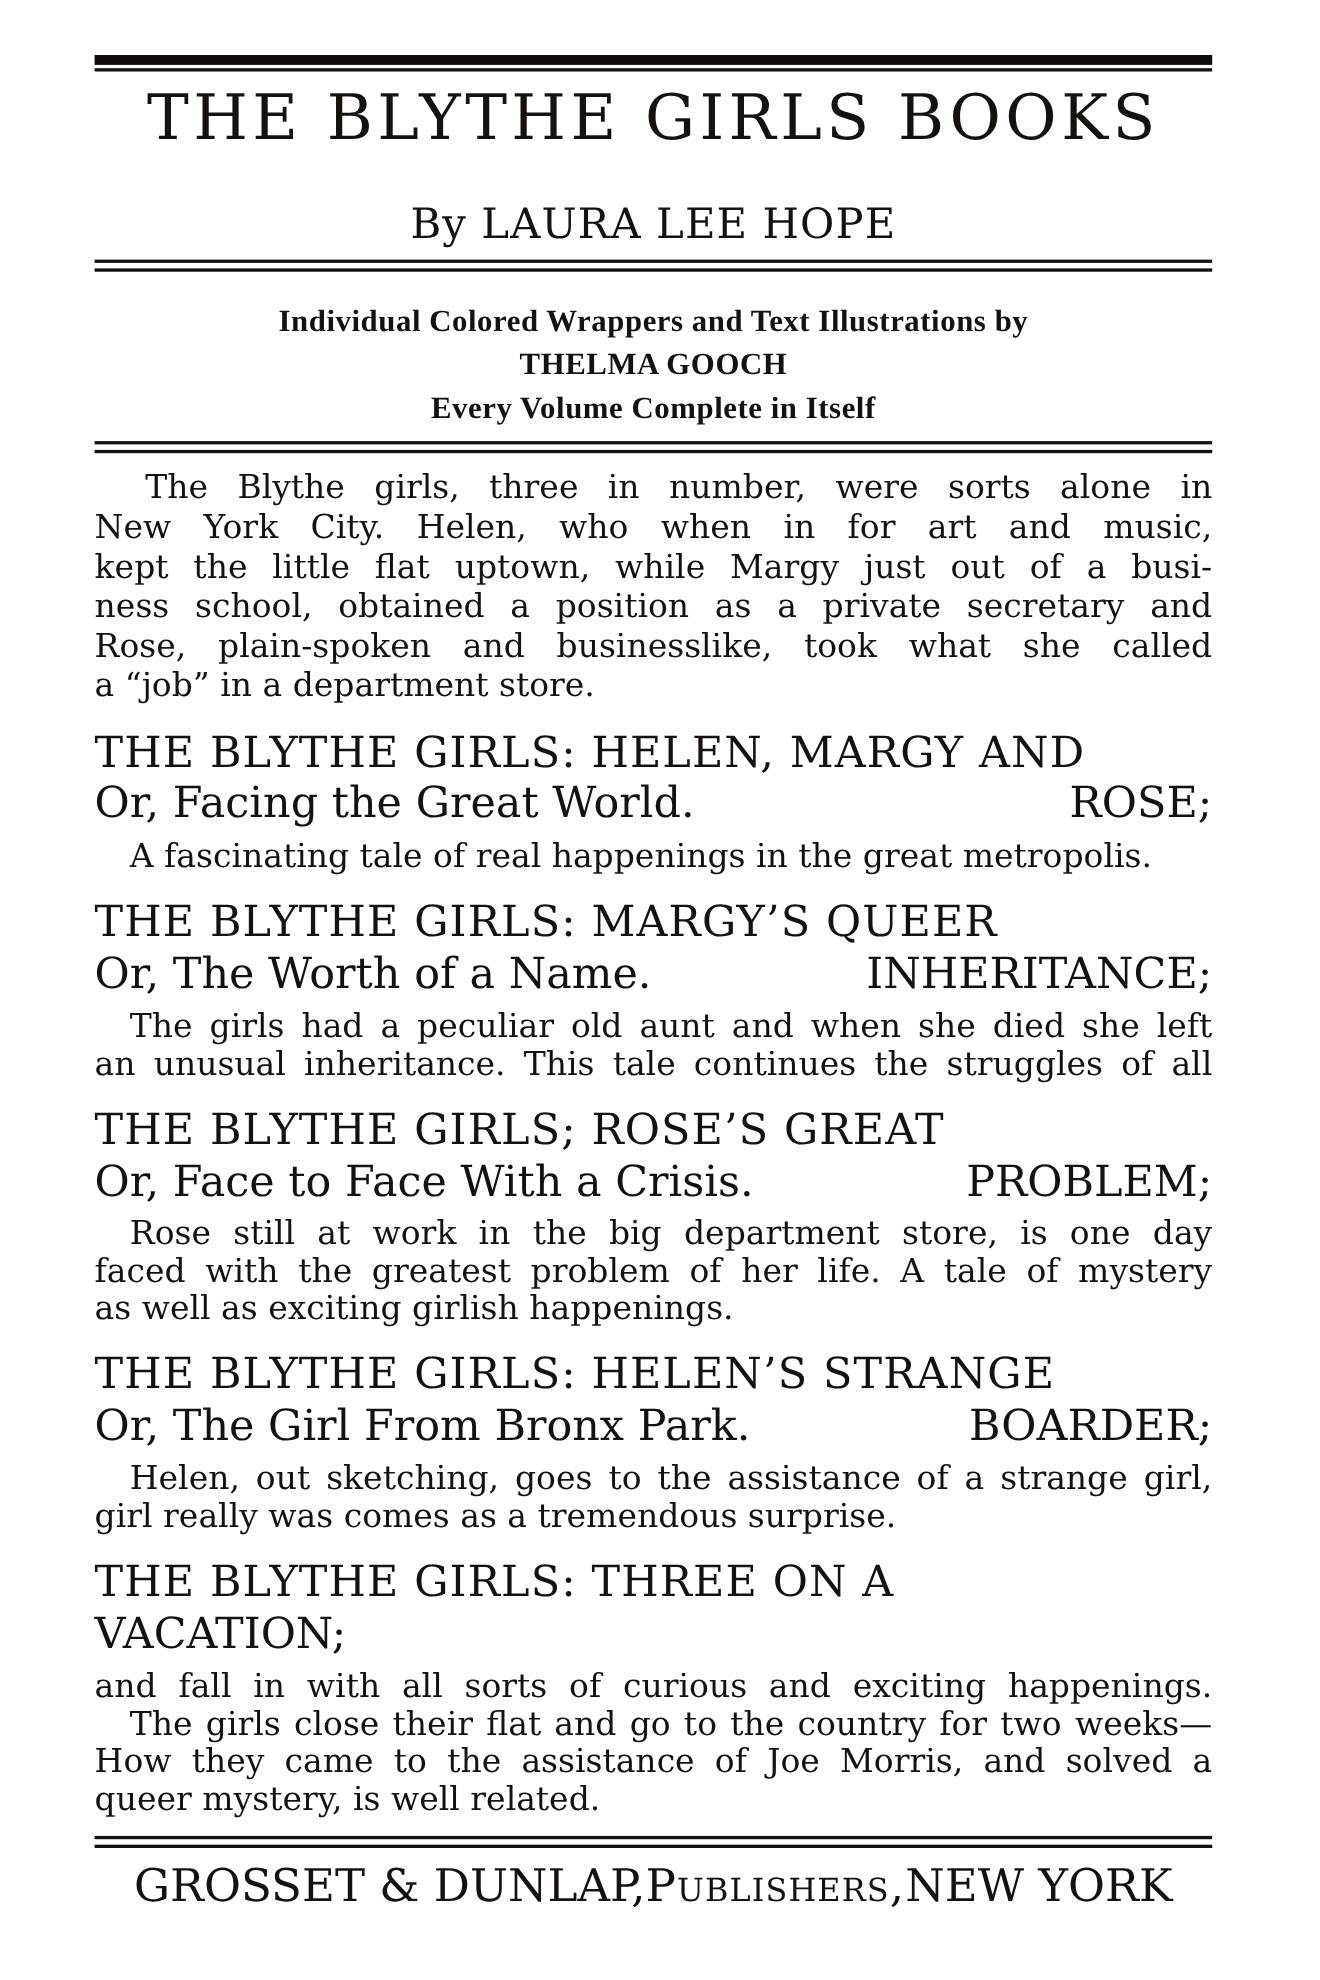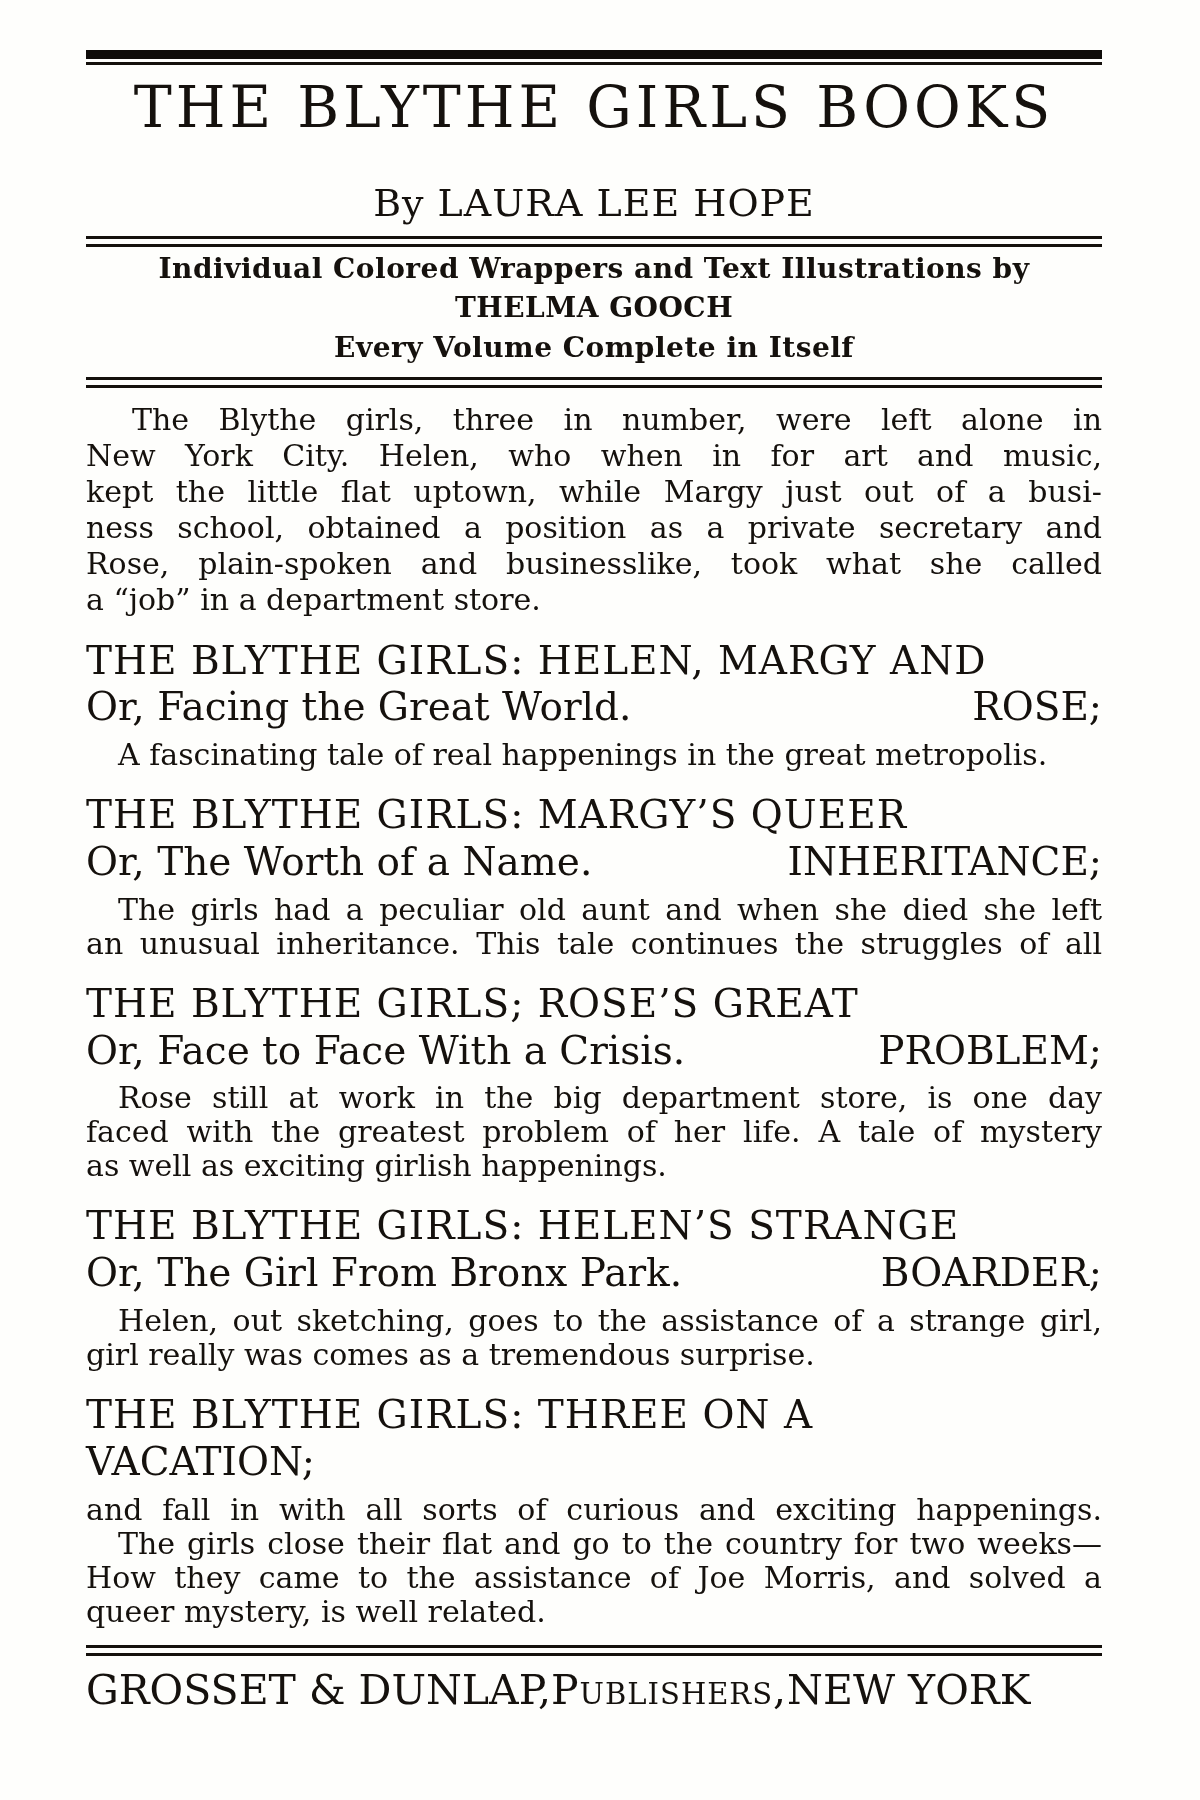--- a/index.html
+++ b/index.html
@@ -37,12 +37,13 @@
   }
   .double-rule{margin-top:8px;}
   .credits{
-    margin-top:2px;
+    margin-top:26px;
     text-align:center;
     font-weight:bold;
     font-size:28px;
     line-height:1.4;
     letter-spacing:0.5px;
+    font-family:Liberation Serif, serif;
   }
   .credits-rule{margin-top:10px;}
 

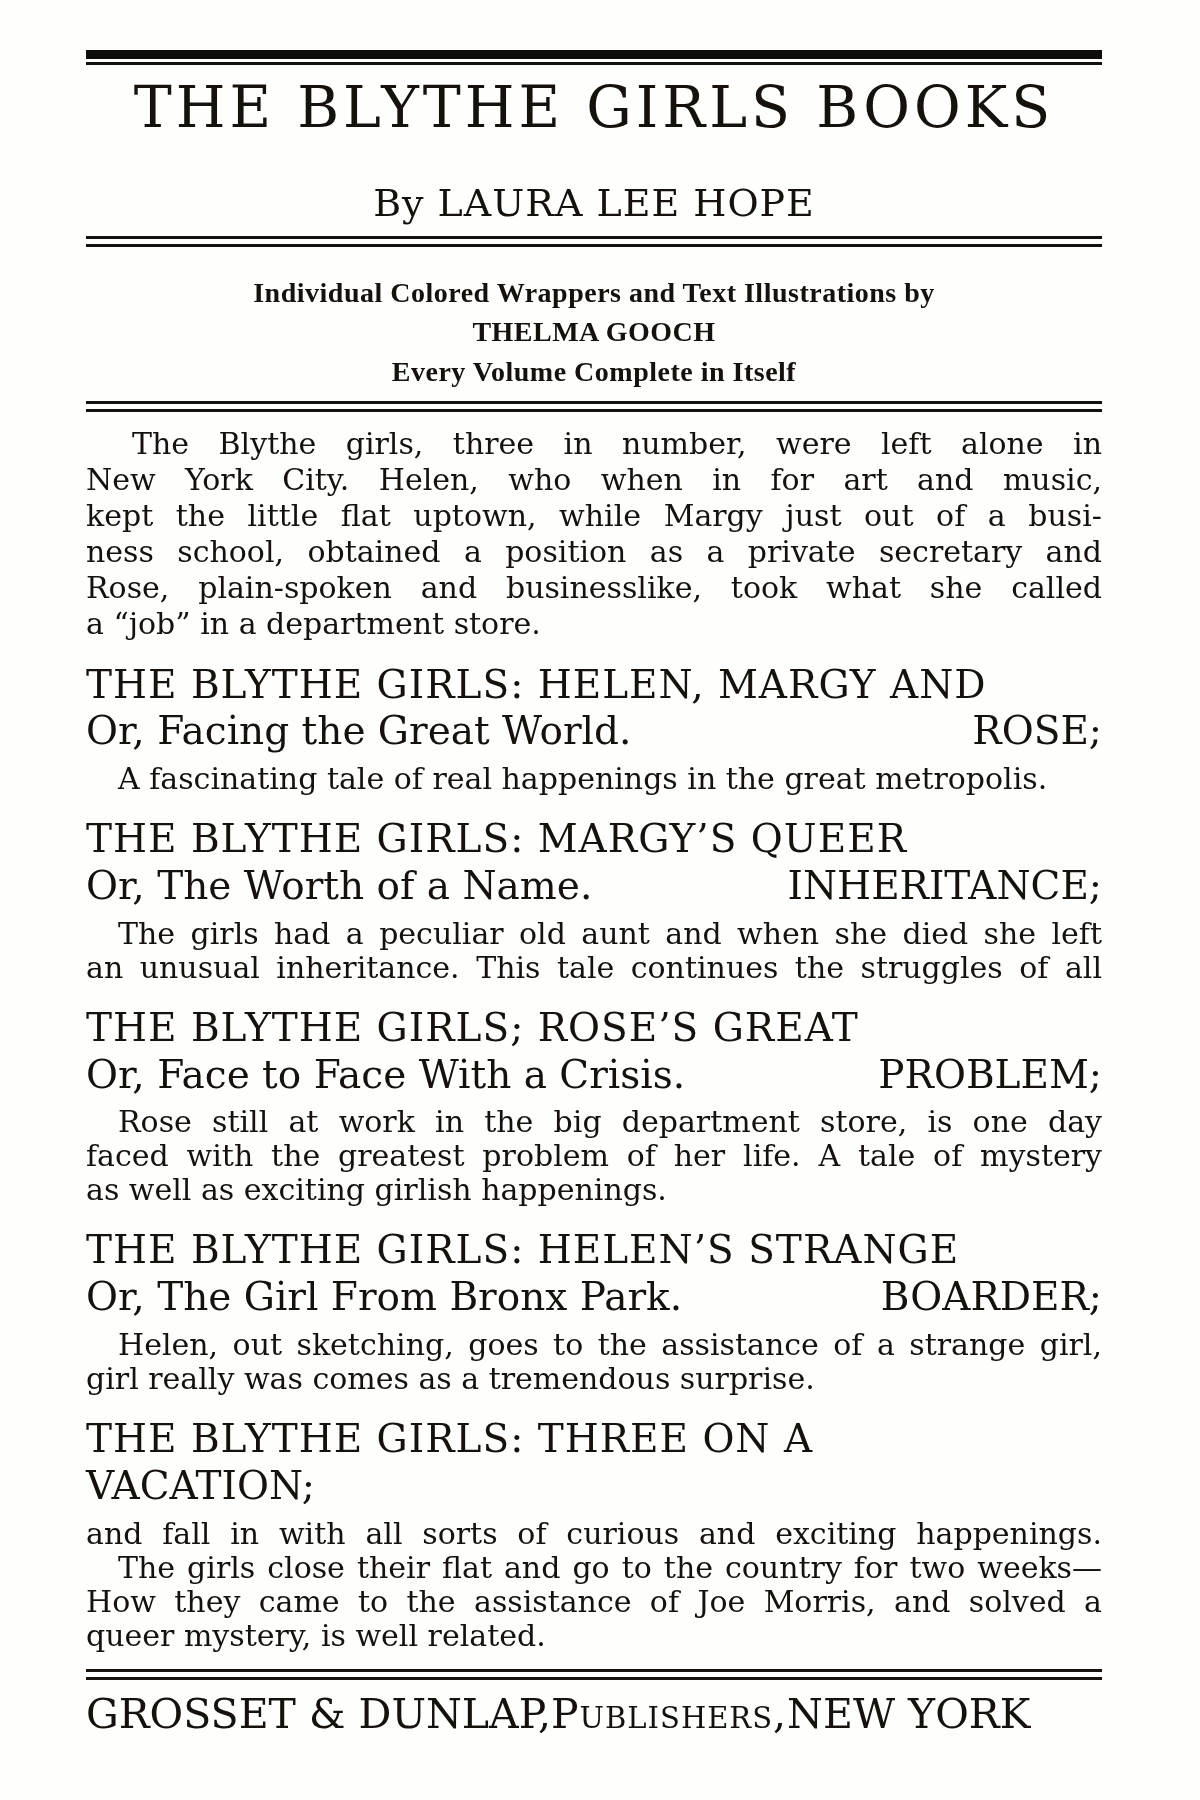--- a/index.html
+++ b/index.html
@@ -108,7 +108,7 @@
   </div>
 
   <div class="intro">
-    <div class="line jline indent-lg">The Blythe girls, three in number, were left alone in</div>
+    <div class="line jline indent-lg">The Blythe girls, three in number, were sorts alone in</div>
     <div class="line jline">New York City.  Helen, who when in for art and music,</div>
     <div class="line jline">kept the little flat uptown, while Margy just out of a busi-</div>
     <div class="line jline">ness school, obtained a position as a private secretary and</div>

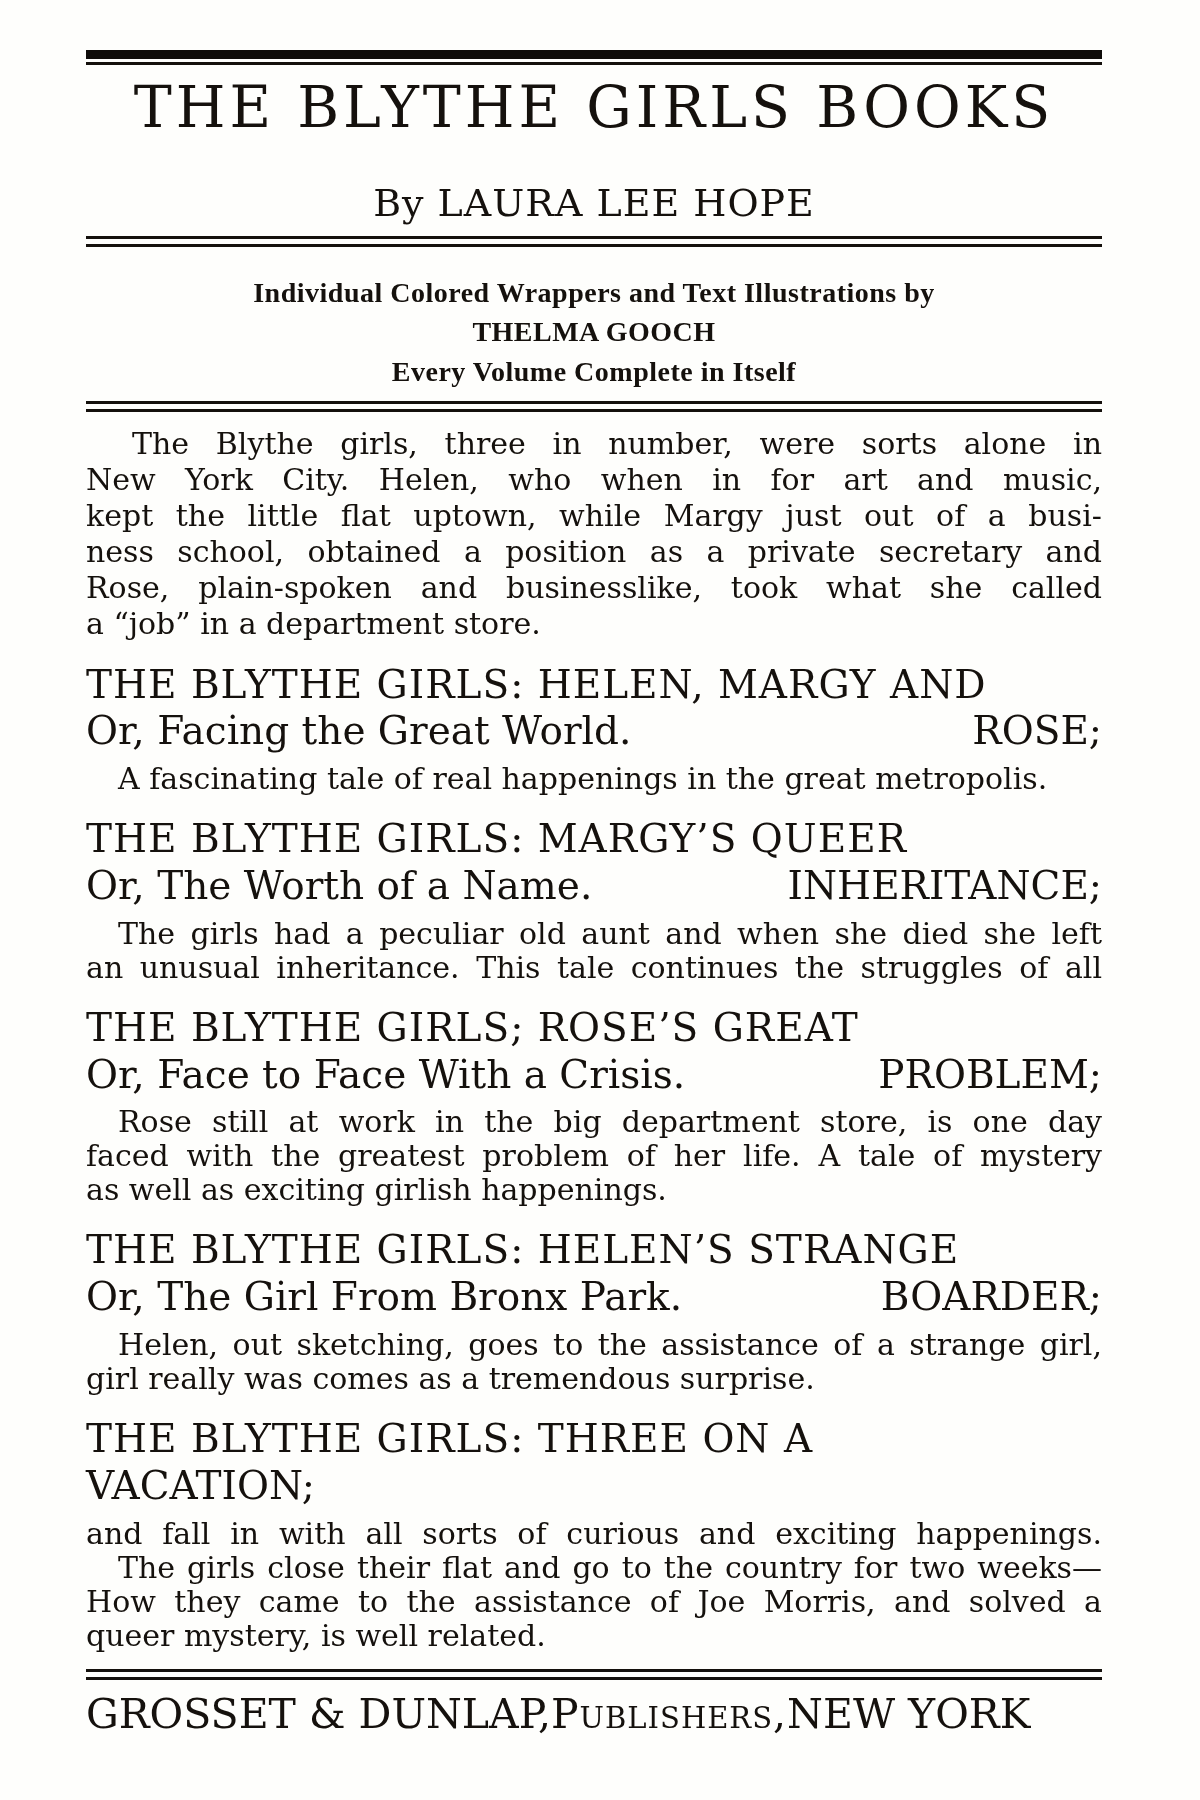--- a/index.html
+++ b/index.html
@@ -73,7 +73,7 @@
   .footer-line{
     margin-top:10px;
     display:flex;
-    justify-content:flex-start;
+    justify-content:center;
     align-items:baseline;
     font-size:41px;
     line-height:1.2;

